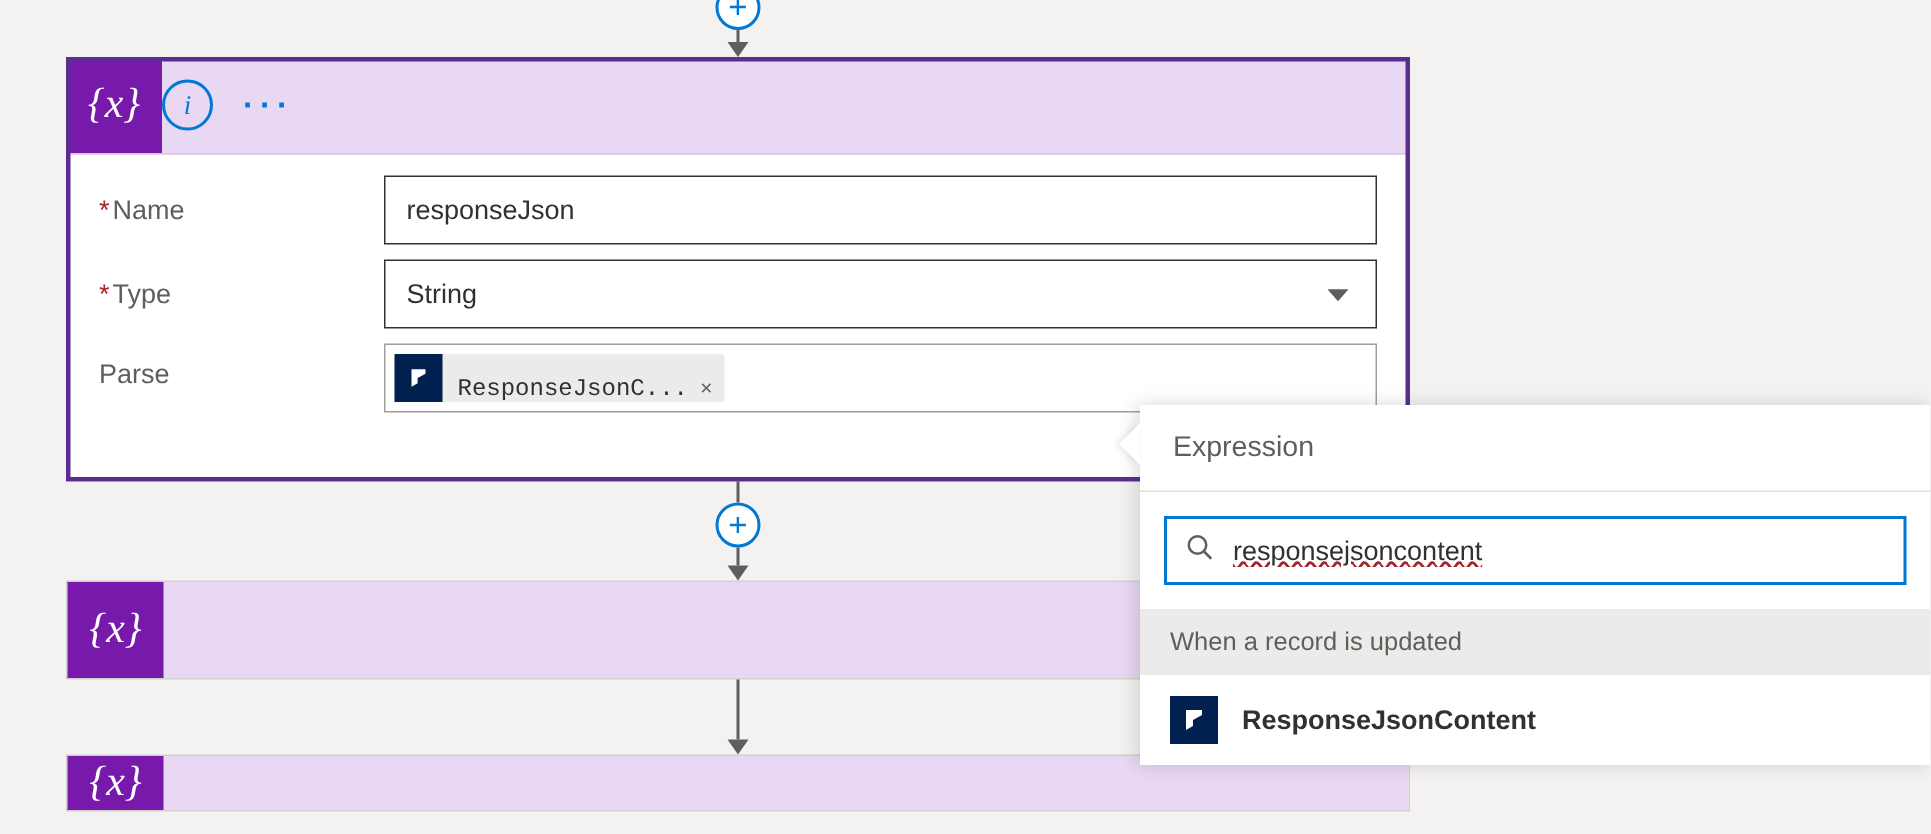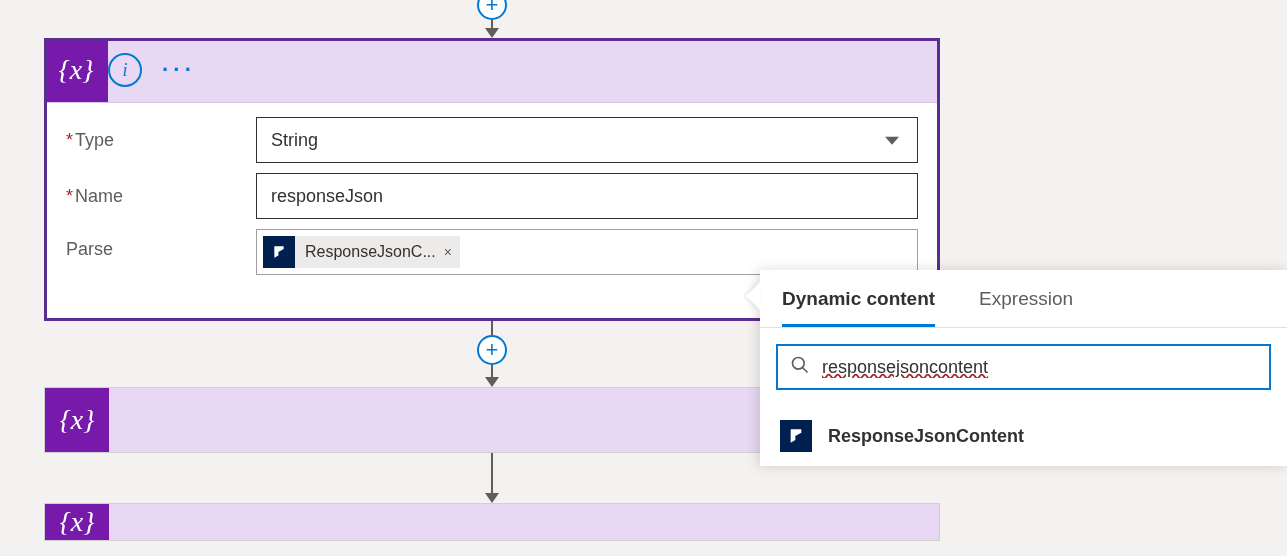--- a/index.html
+++ b/index.html
@@ -315,17 +315,17 @@
     </div>
     <div class="card-body">
       <div class="field-row">
+        <div class="field-label"><span class="req">*</span><span>Name</span></div>
+        <div class="field-control">
+          <div class="input-box">responseJson</div>
+        </div>
+      </div>
+      <div class="field-row">
         <div class="field-label"><span class="req">*</span><span>Type</span></div>
         <div class="field-control">
           <div class="input-box select-box">
             <span>String</span>
           </div>
-        </div>
-      </div>
-      <div class="field-row">
-        <div class="field-label"><span class="req">*</span><span>Name</span></div>
-        <div class="field-control">
-          <div class="input-box">responseJson</div>
         </div>
       </div>
       <div class="field-row" style="align-items:flex-start; margin-bottom:4px;">

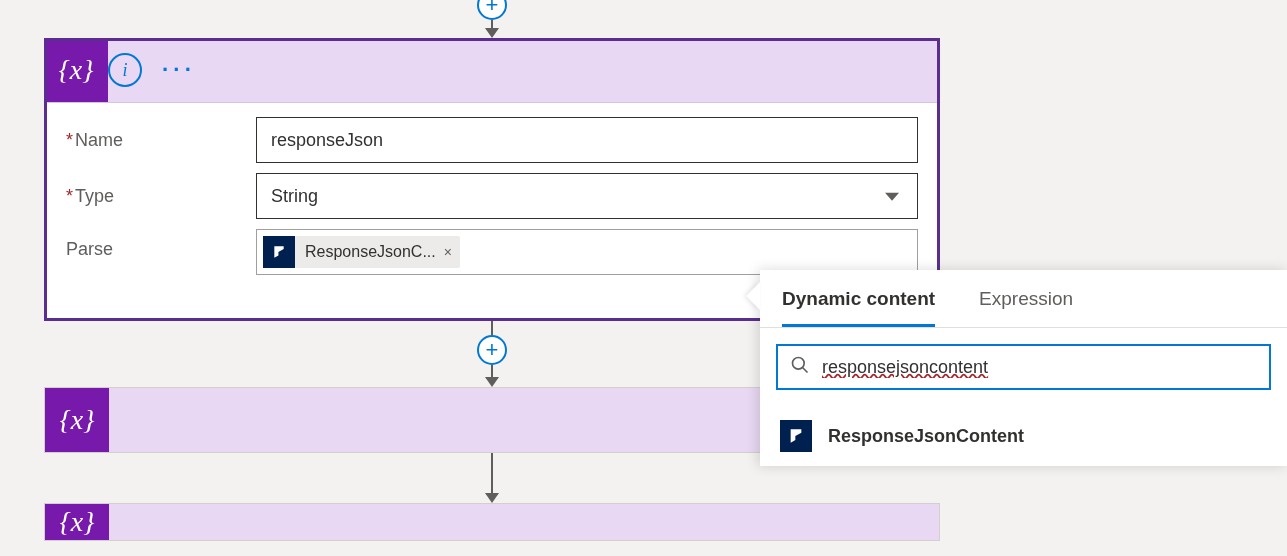--- a/index.html
+++ b/index.html
@@ -164,11 +164,12 @@
 }
 .token {
   display: inline-flex;
-  align-items: center;
+  align-items: flex-end;
   background: #edebe9;
   border-radius: 2px;
   height: 32px;
   padding-right: 8px;
+  font-family: Liberation Mono, monospace;
 }
 .token .token-icon {
   width: 32px;

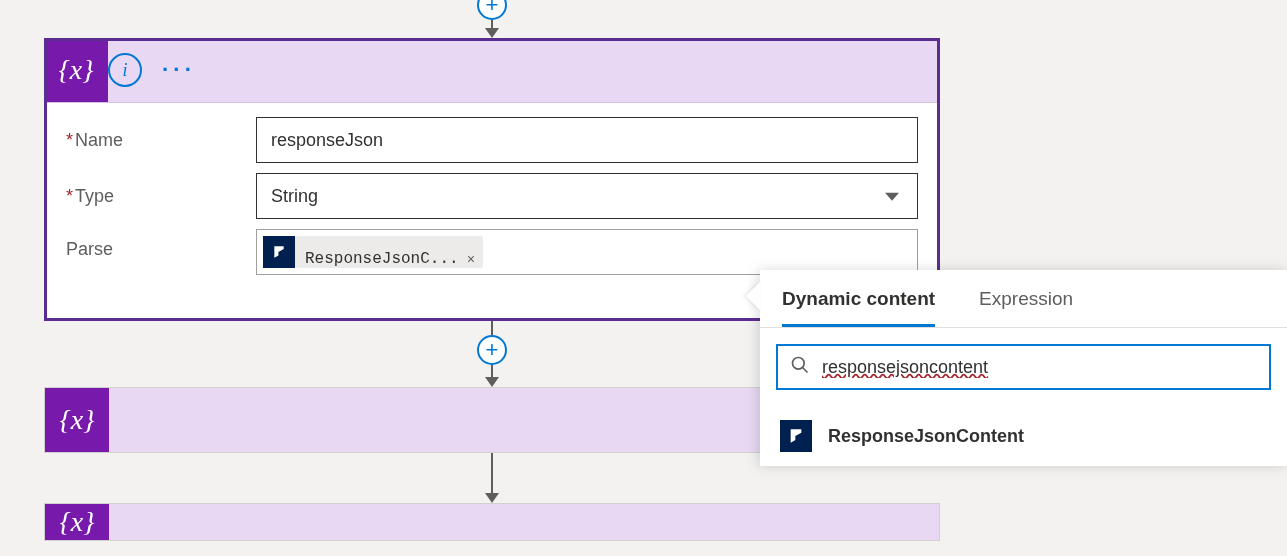--- a/index.html
+++ b/index.html
@@ -381,7 +381,6 @@
   <div class="dc-panel">
     <div class="dc-pointer"></div>
     <div class="dc-tabs">
-      <div class="dc-tab active">Dynamic content</div>
       <div class="dc-tab">Expression</div>
     </div>
     <div class="dc-search-wrap">

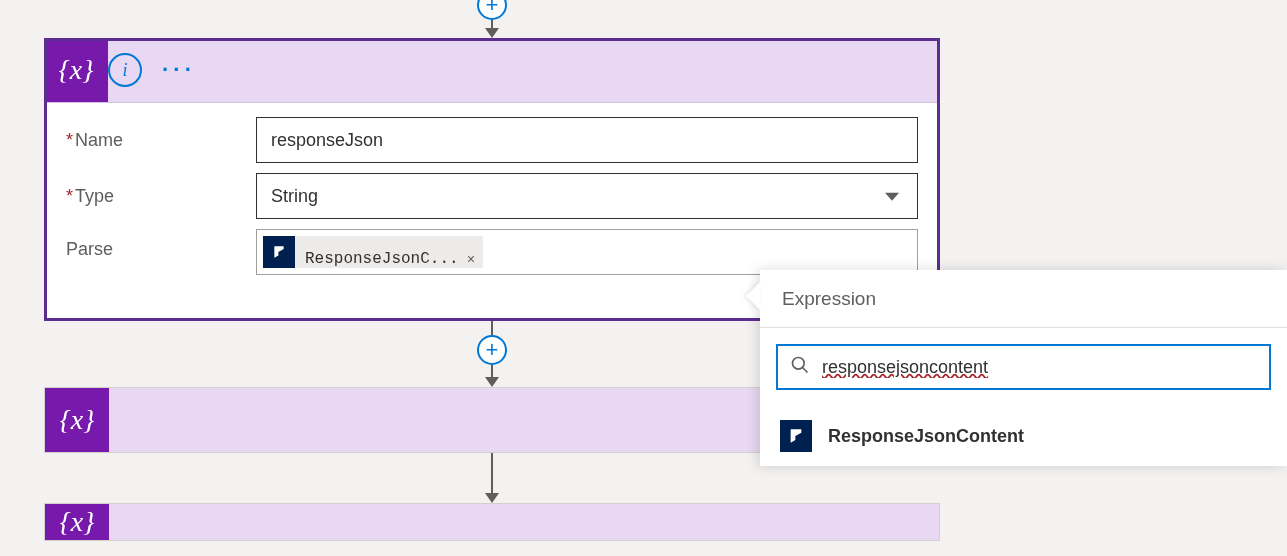--- a/index.html
+++ b/index.html
@@ -394,6 +394,7 @@
         <input type="text" value="responsejsoncontent" style="">
       </div>
     </div>
+    <div class="dc-section-header">When a record is updated</div>
     <div class="dc-item">
       <div class="dc-item-icon">
         <svg width="16" height="16" viewBox="0 0 24 24">

